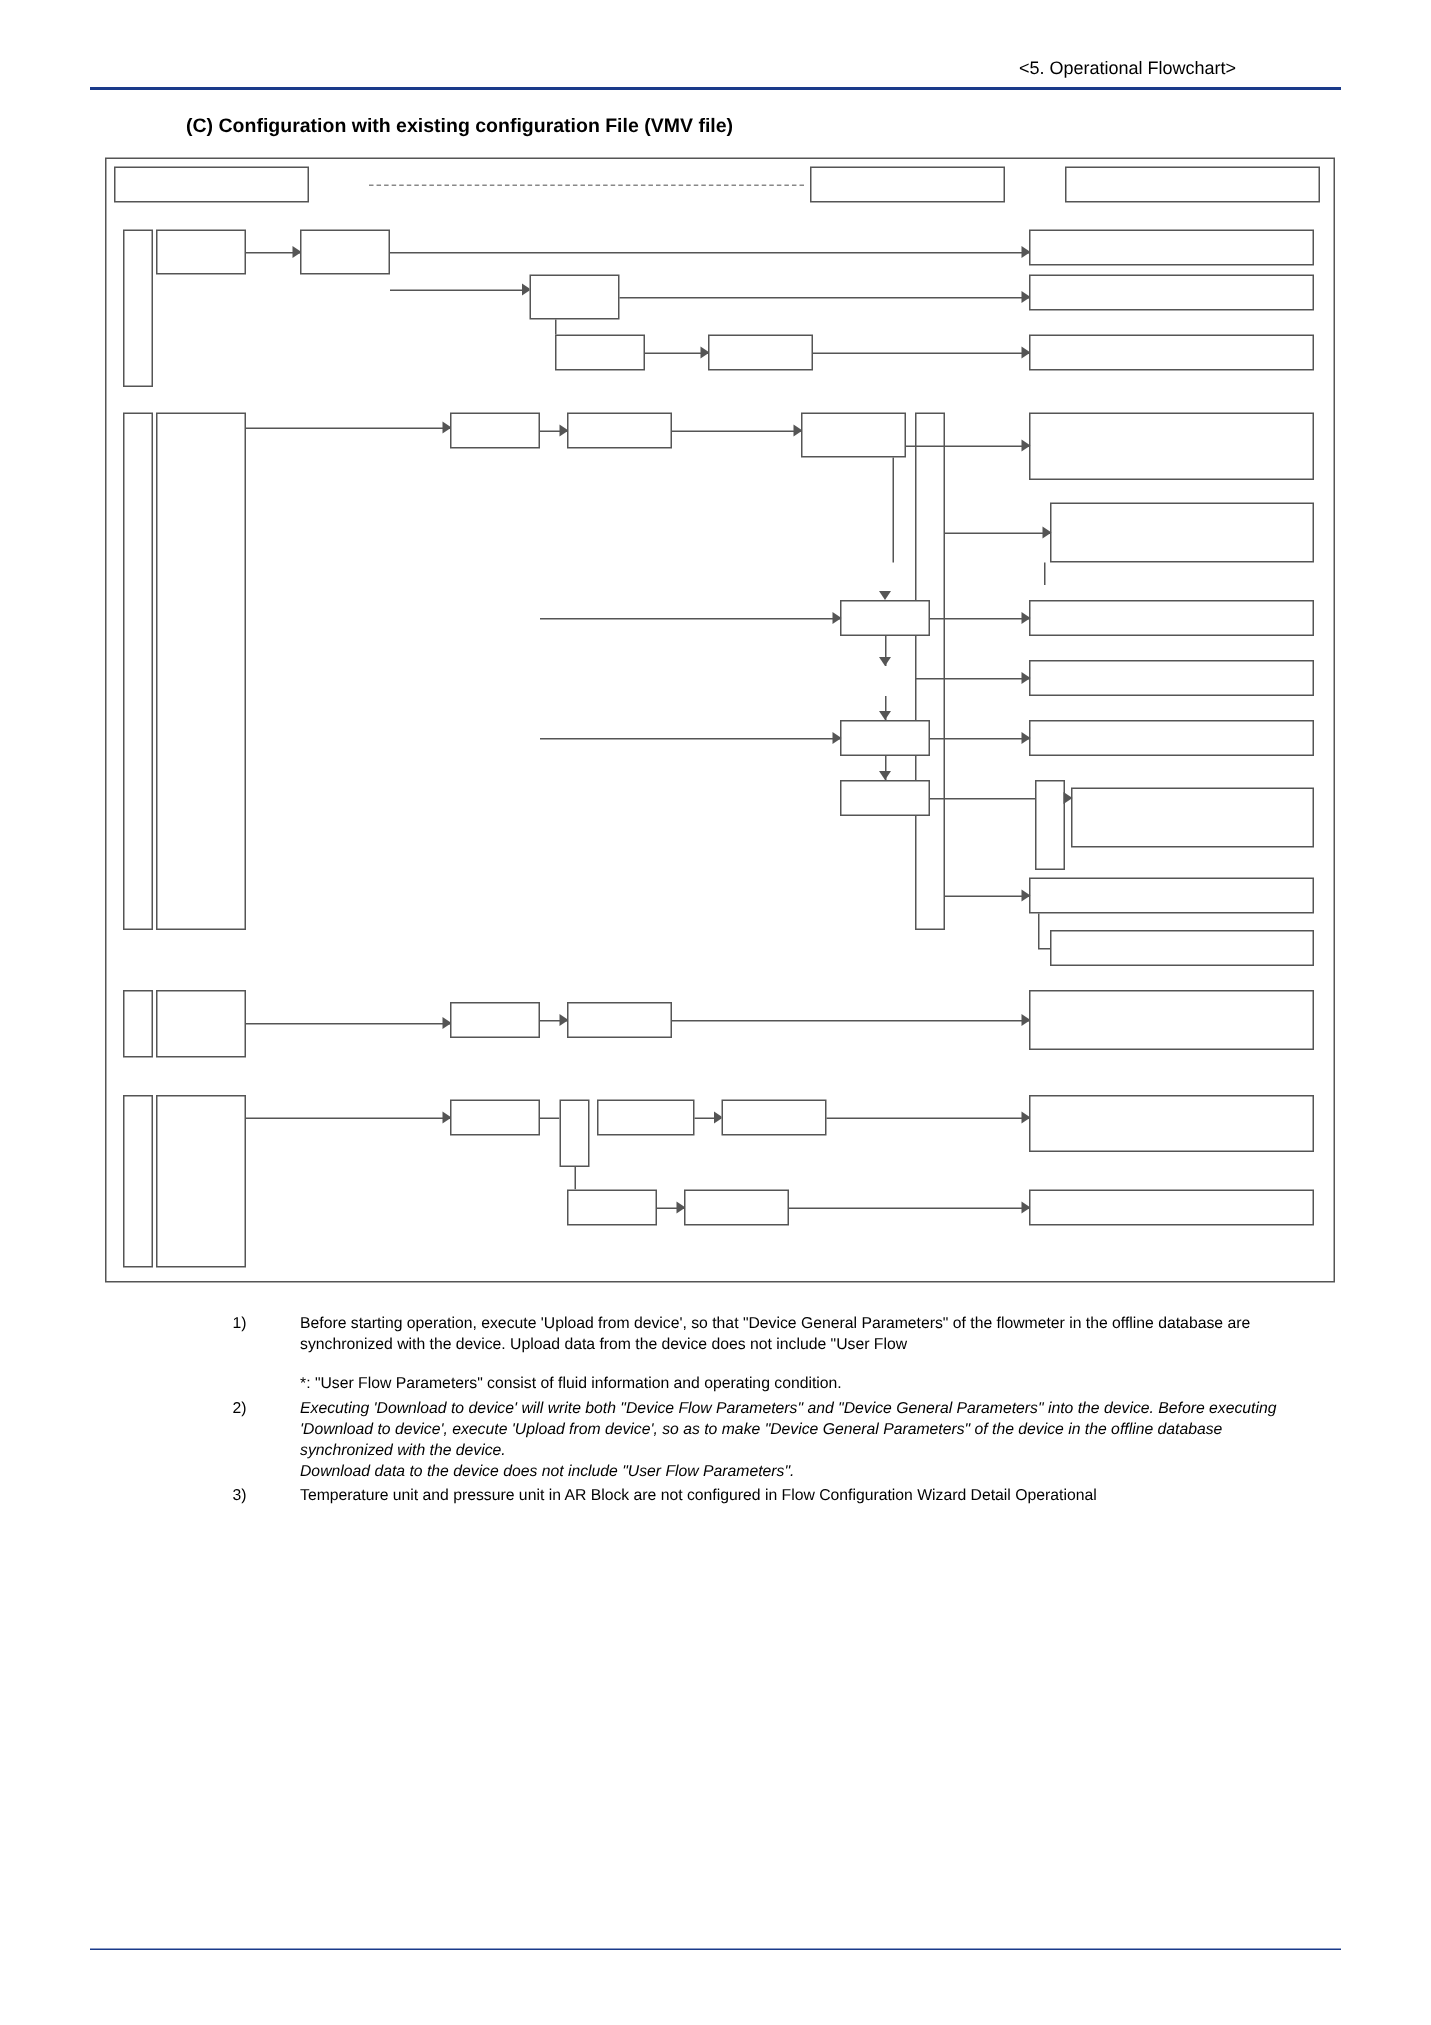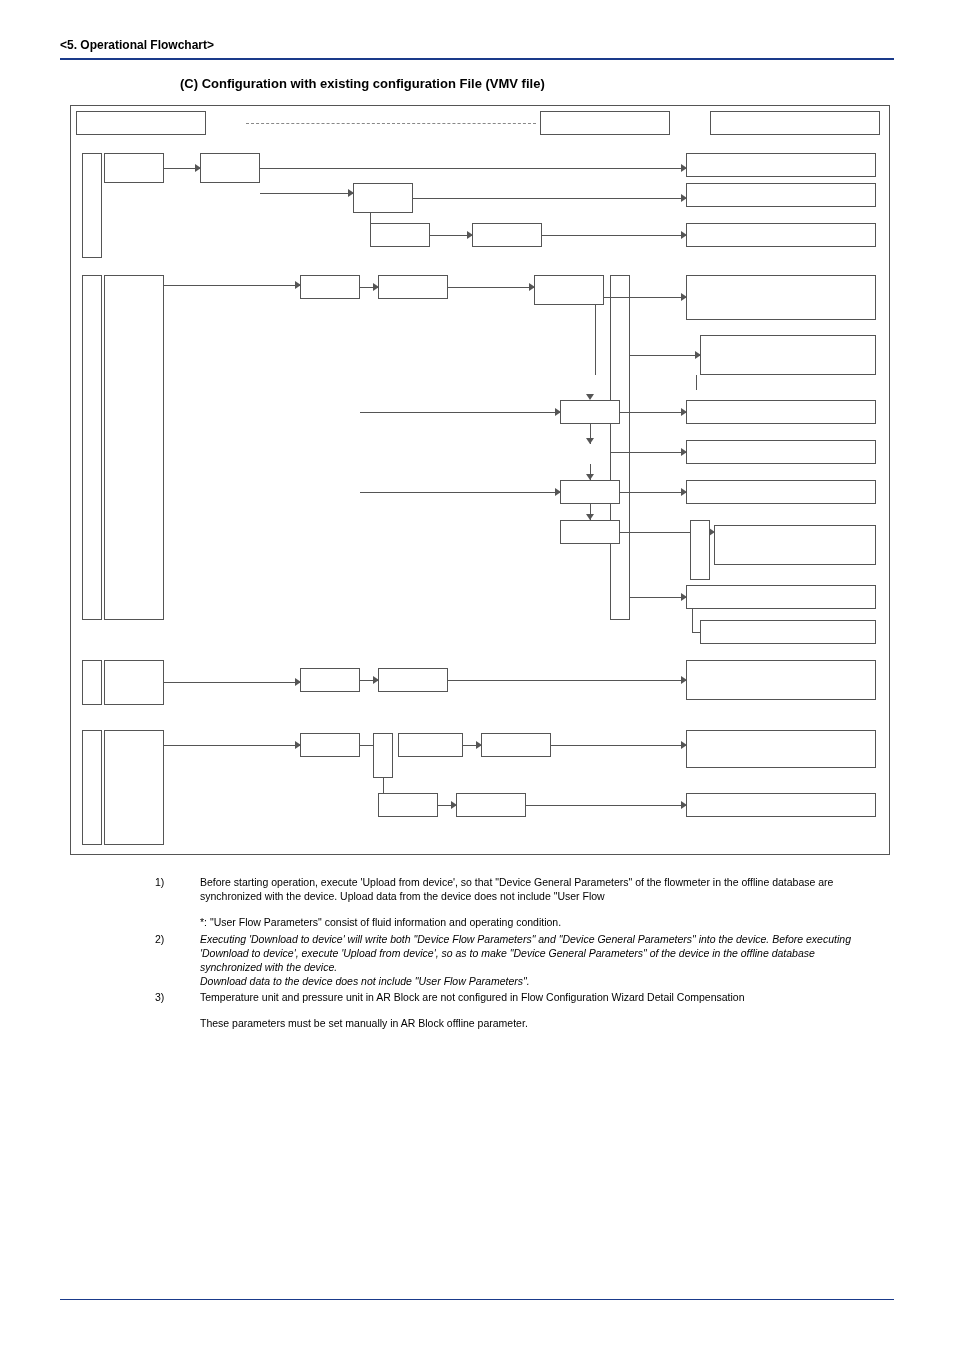--- a/index.html
+++ b/index.html
@@ -15,8 +15,9 @@
     padding: 38px 60px 40px 60px;
   }
   .header {
+    text-align: right;
     font-size: 12px;
-    font-weight: bold;
+    font-weight: normal;
     padding-bottom: 6px;
     padding-right: 70px;
   }

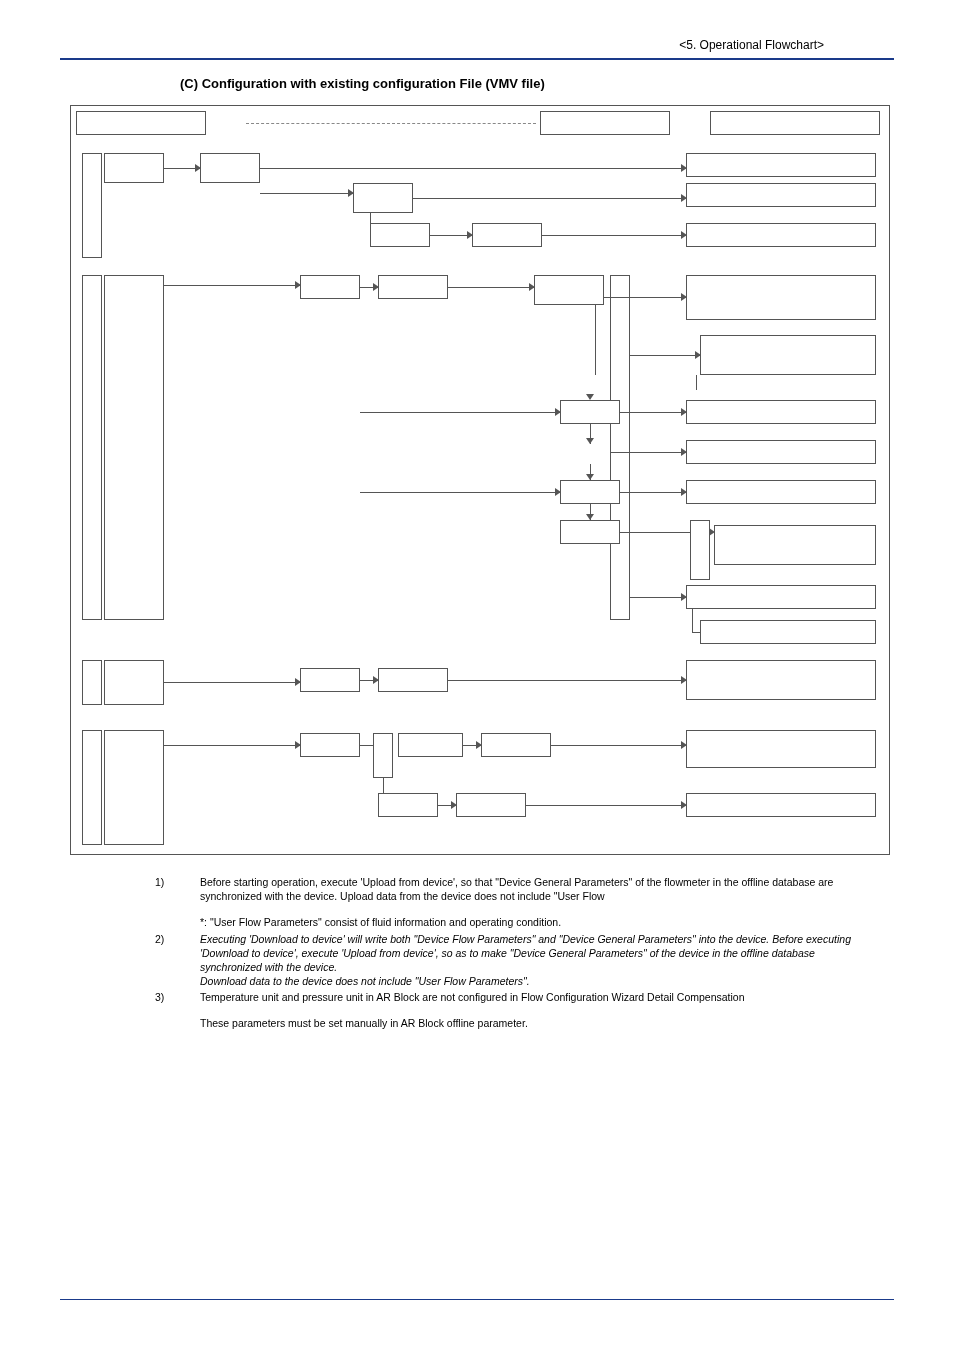--- a/index.html
+++ b/index.html
@@ -28,7 +28,7 @@
   .section-title {
     font-size: 13px;
     font-weight: bold;
-    margin-left: 120px;
+    margin-left: 64px;
     margin-bottom: 14px;
   }
   .diagram {

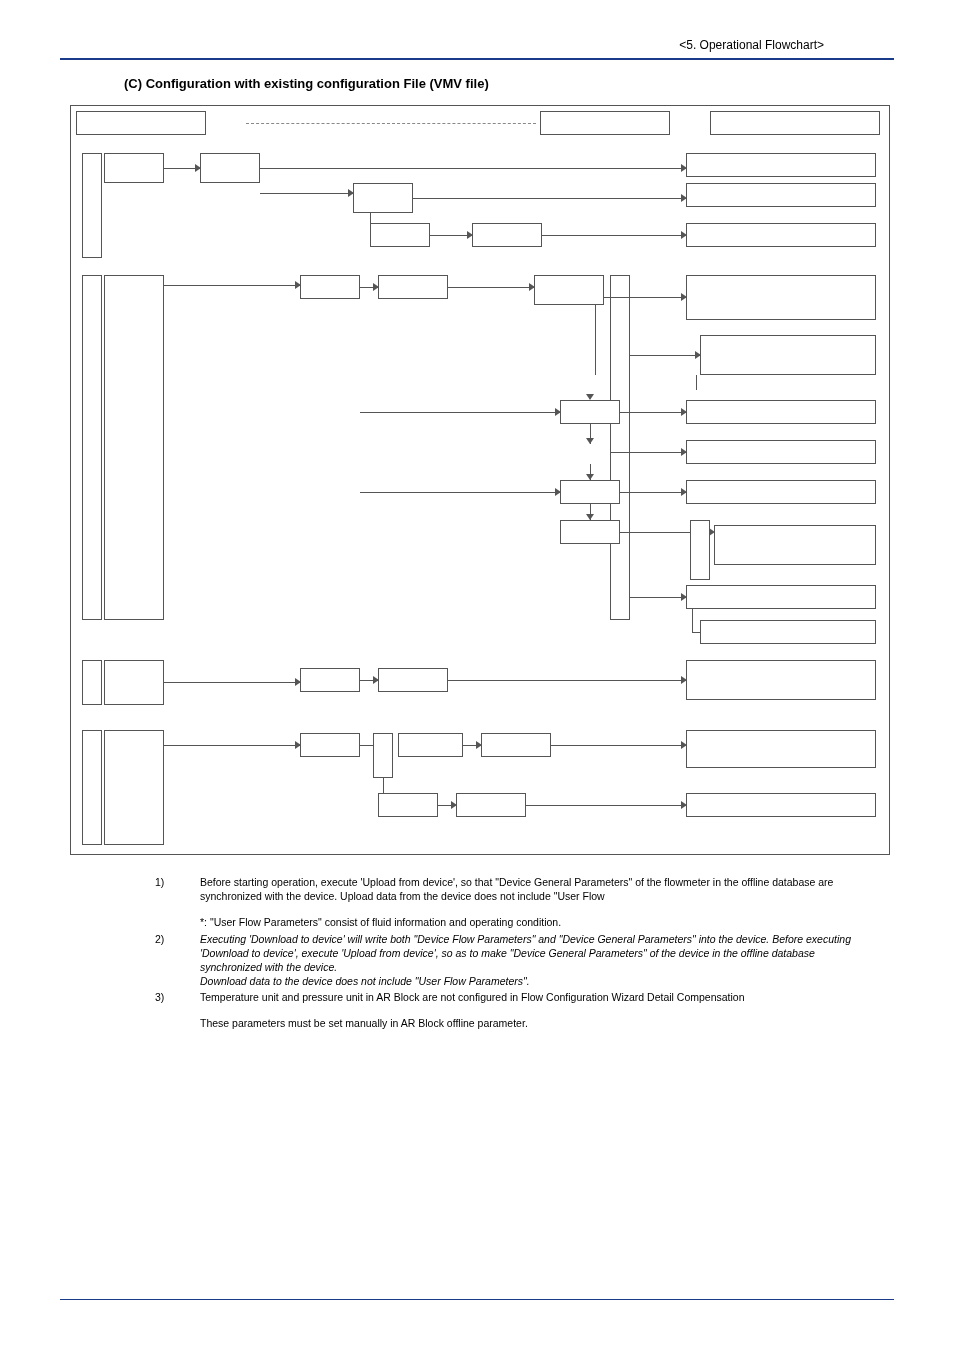--- a/index.html
+++ b/index.html
@@ -257,7 +257,7 @@
     </div>
     <div class="note-row">
       <div class="note-num">3)</div>
-      <div class="note-text">Temperature unit and pressure unit in AR Block are not configured in Flow Configuration Wizard Detail Compensation</div>
+      <div class="note-text">Temperature unit and pressure unit in AR Block are not configured in Flow Configuration Wizard Detail Operational</div>
     </div>
     <div style="height:10px;"></div>
     <div class="note-row">

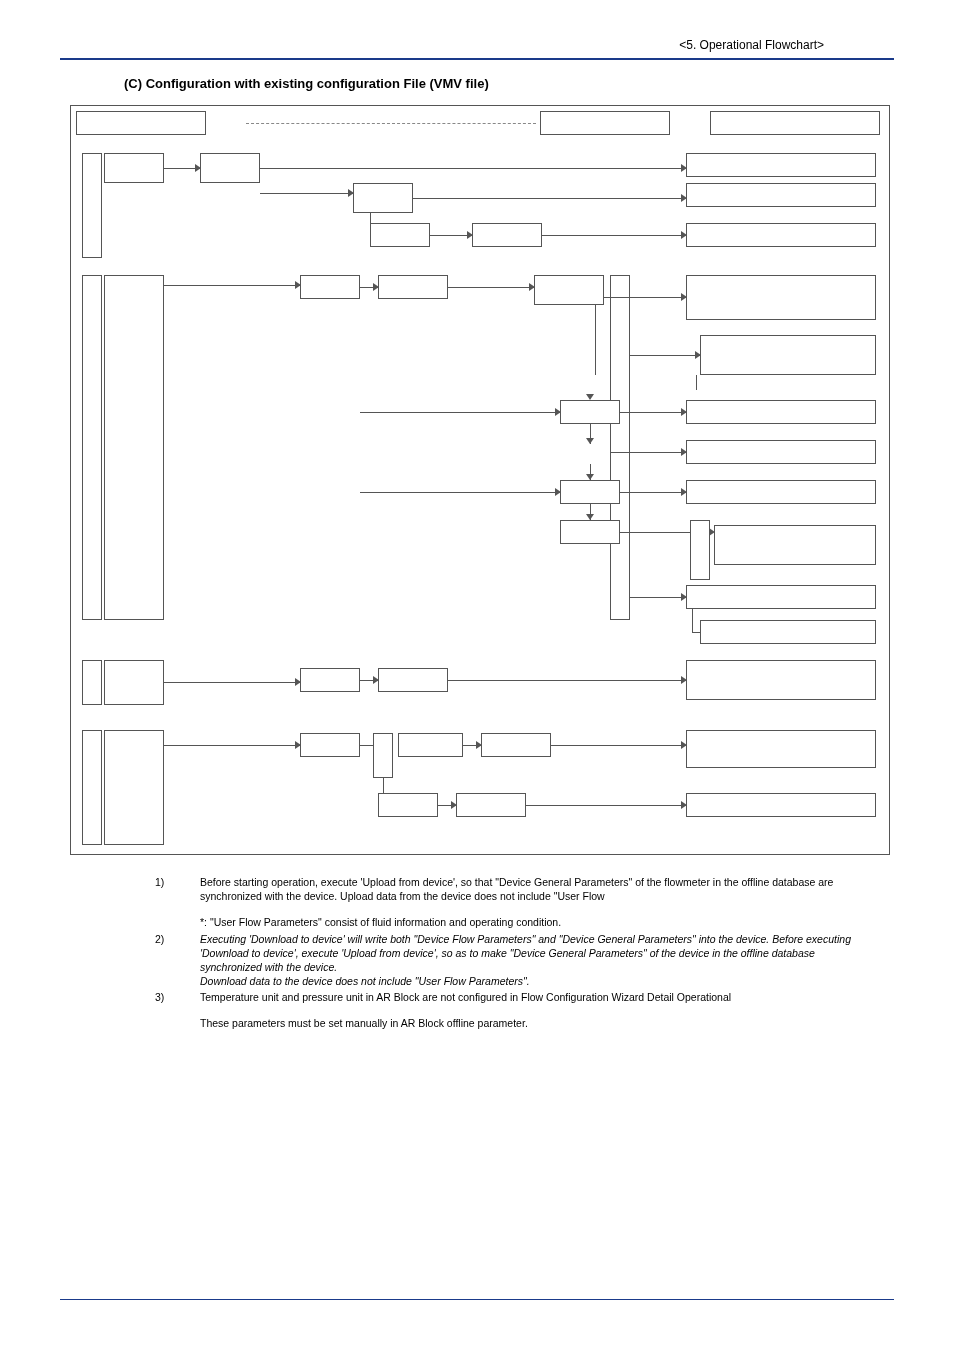--- a/index.html
+++ b/index.html
@@ -260,10 +260,6 @@
       <div class="note-text">Temperature unit and pressure unit in AR Block are not configured in Flow Configuration Wizard Detail Operational</div>
     </div>
     <div style="height:10px;"></div>
-    <div class="note-row">
-      <div class="note-num"></div>
-      <div class="note-text">These parameters must be set manually in AR Block offline parameter.</div>
-    </div>
   </div>
 
   <div class="footer-rule"></div>

